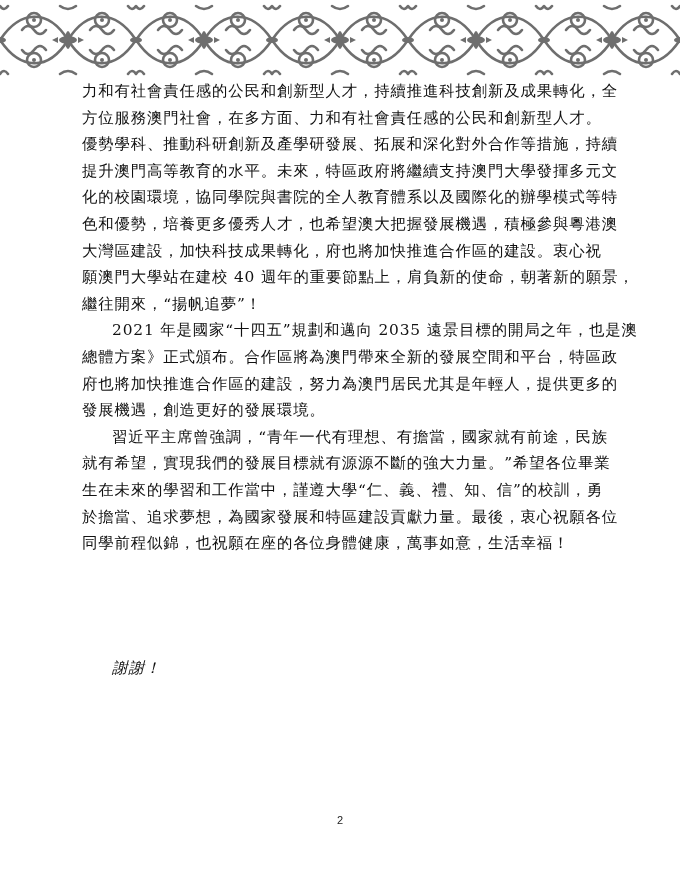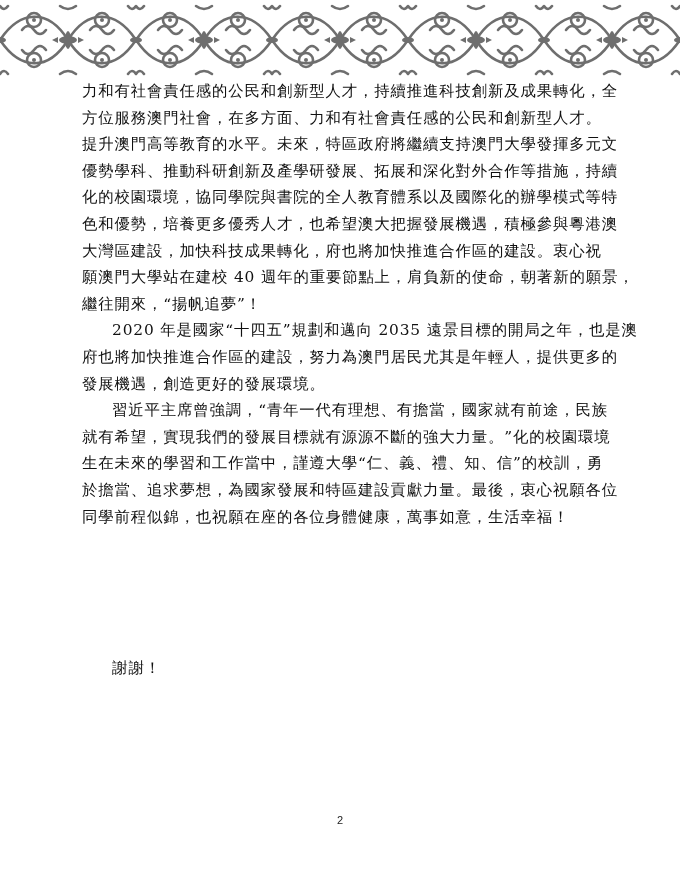--- a/index.html
+++ b/index.html
@@ -63,8 +63,8 @@
     <div class="line">方位服務澳門社會，在多方面、力和有社會責任感的公民和創新型人才。</div>
   </div>
   <div>
+    <div class="line">優勢學科、推動科研創新及產學研發展、拓展和深化對外合作等措施，持續</div>
     <div class="line">提升澳門高等教育的水平。未來，特區政府將繼續支持澳門大學發揮多元文</div>
-    <div class="line">優勢學科、推動科研創新及產學研發展、拓展和深化對外合作等措施，持續</div>
     <div class="line">化的校園環境，協同學院與書院的全人教育體系以及國際化的辦學模式等特</div>
     <div class="line">色和優勢，培養更多優秀人才，也希望澳大把握發展機遇，積極參與粵港澳</div>
     <div class="line">大灣區建設，加快科技成果轉化，府也將加快推進合作區的建設。衷心祝</div>

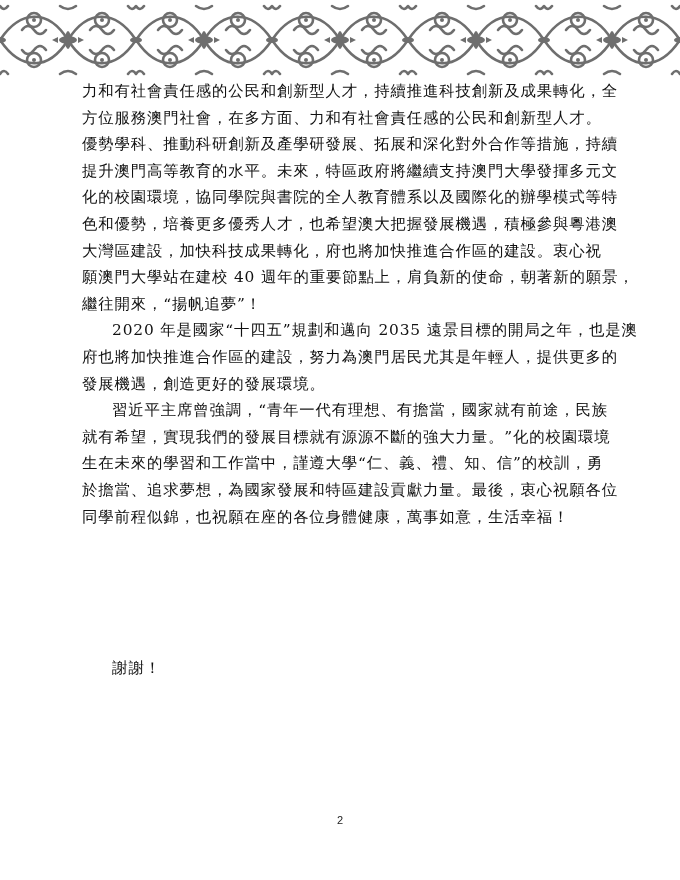--- a/index.html
+++ b/index.html
@@ -72,7 +72,7 @@
     <div class="line">繼往開來，“揚帆追夢”！</div>
   </div>
   <div>
-    <div class="line indent">2020 年是國家“十四五”規劃和邁向 2035 遠景目標的開局之年，也是澳</div>
+    <div class="line indent">2021 年是國家“十四五”規劃和邁向 2035 遠景目標的開局之年，也是澳</div>
     <div class="line">府也將加快推進合作區的建設，努力為澳門居民尤其是年輕人，提供更多的</div>
     <div class="line">發展機遇，創造更好的發展環境。</div>
   </div>

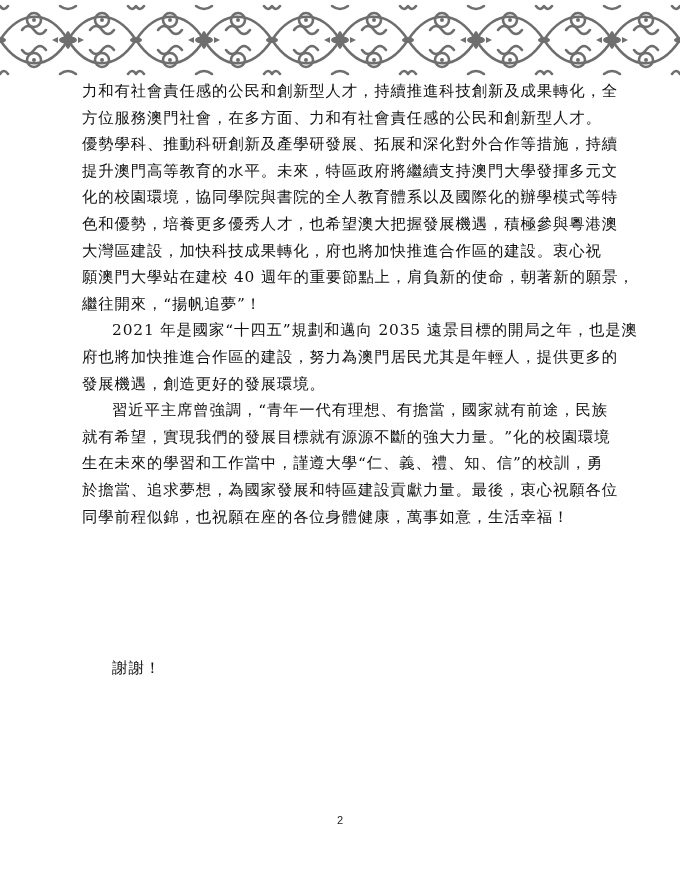--- a/index.html
+++ b/index.html
@@ -73,6 +73,7 @@
   </div>
   <div>
     <div class="line indent">2021 年是國家“十四五”規劃和邁向 2035 遠景目標的開局之年，也是澳</div>
+    <div class="line">總體方案》正式頒布。合作區將為澳門帶來全新的發展空間和平台，特區政</div>
     <div class="line">府也將加快推進合作區的建設，努力為澳門居民尤其是年輕人，提供更多的</div>
     <div class="line">發展機遇，創造更好的發展環境。</div>
   </div>

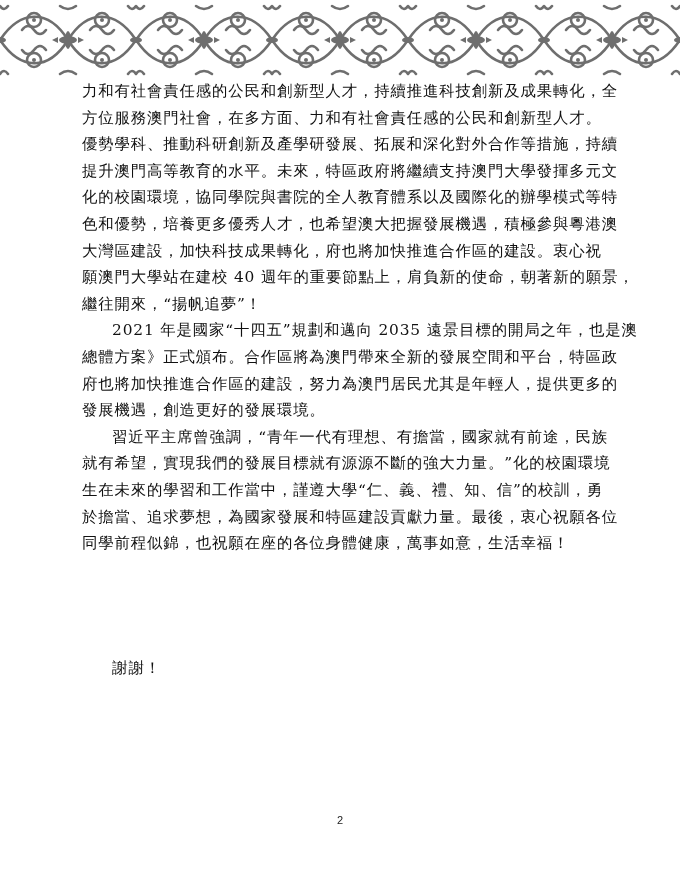--- a/index.html
+++ b/index.html
@@ -79,7 +79,7 @@
   </div>
   <div>
     <div class="line indent">習近平主席曾強調，“青年一代有理想、有擔當，國家就有前途，民族</div>
-    <div class="line">就有希望，實現我們的發展目標就有源源不斷的強大力量。”化的校園環境</div>
+    <div class="line">就有希望，實現我們的發展目標就有源源不斷的強大力量。”希望各位畢業</div>
     <div class="line">生在未來的學習和工作當中，謹遵大學“仁、義、禮、知、信”的校訓，勇</div>
     <div class="line">於擔當、追求夢想，為國家發展和特區建設貢獻力量。最後，衷心祝願各位</div>
     <div class="line">同學前程似錦，也祝願在座的各位身體健康，萬事如意，生活幸福！</div>

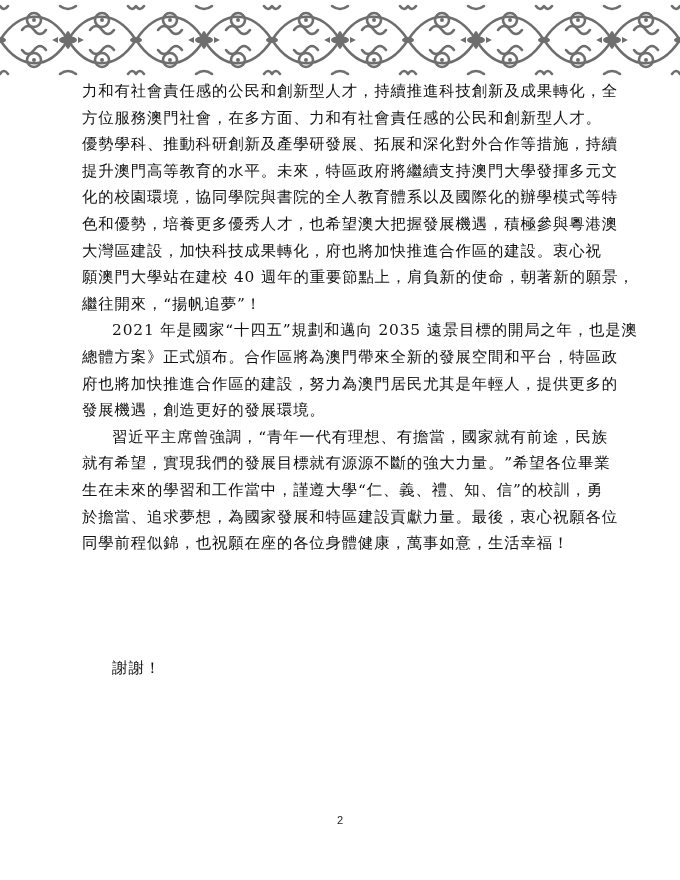--- a/index.html
+++ b/index.html
@@ -11,7 +11,7 @@
   .line { height: 26.6px; line-height: 26.6px; font-size: 15.4px; white-space: nowrap;
           letter-spacing: 0.85px; }
   .line.indent { padding-left: 30px; }
-  .thanks { position: absolute; left: 112px; top: 658px; font-size: 15.4px; letter-spacing: 1px; }
+  .thanks { position: absolute; left: 112px; top: 658px; font-size: 15.4px; letter-spacing: 1px; font-style: italic; }
   .page-num { position: absolute; left: 0; width: 680px; top: 814px; text-align: center;
               font-family: "Liberation Sans", sans-serif; font-size: 11px; color: #222; }
 </style>

